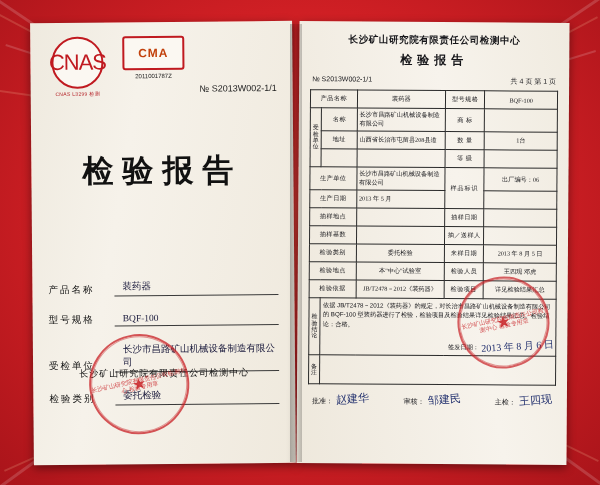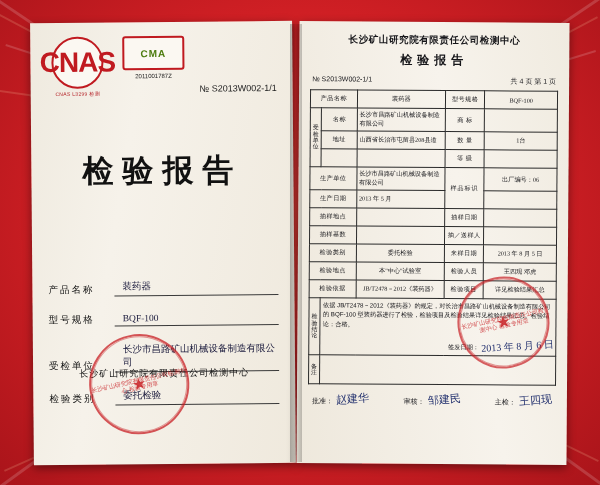--- a/index.html
+++ b/index.html
@@ -50,7 +50,7 @@
     width:48px;height:48px;border-radius:50%;
     border:2px solid #c01a20;margin:0 auto;
     display:flex;align-items:center;justify-content:center;
-    color:#c01a20;font-weight:bold;font-size:28px;
+    color:#c01a20;font-weight:normal;font-size:22px;
     background:#fbf8f2;
   }
   .seal-circle span{letter-spacing:-1px;}

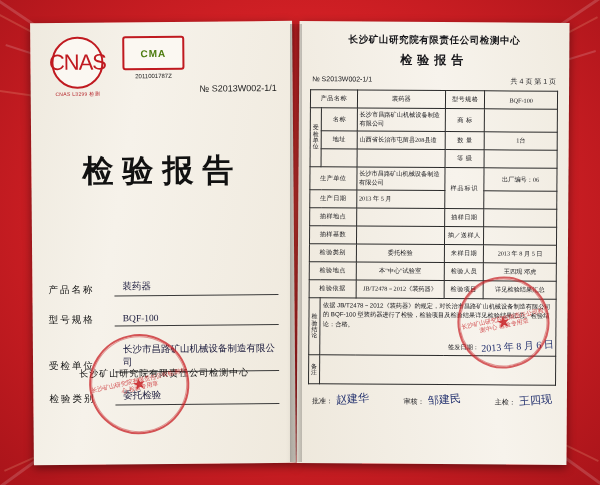--- a/index.html
+++ b/index.html
@@ -60,7 +60,7 @@
   .cma{
     width:58px;height:30px;border:2px solid #c01a20;border-radius:3px;
     display:flex;align-items:center;justify-content:center;
-    color:#4d7c0f;font-weight:bold;font-size:10px;letter-spacing:1px;
+    color:#c2410c;font-weight:bold;font-size:12px;letter-spacing:1px;
     background:#fbf8f2;
   }
   .cma-code{text-align:center;font-size:6px;color:#222;margin-top:3px;}

